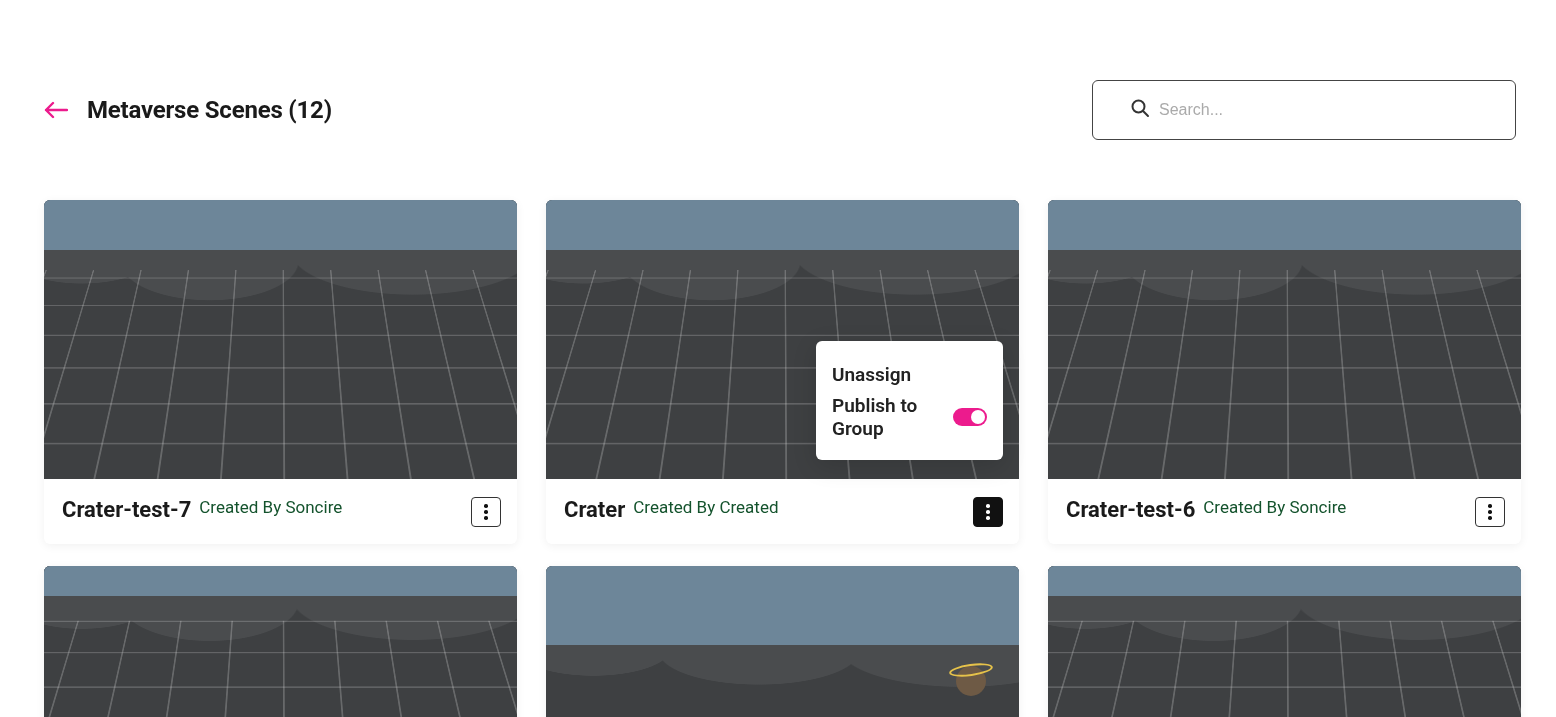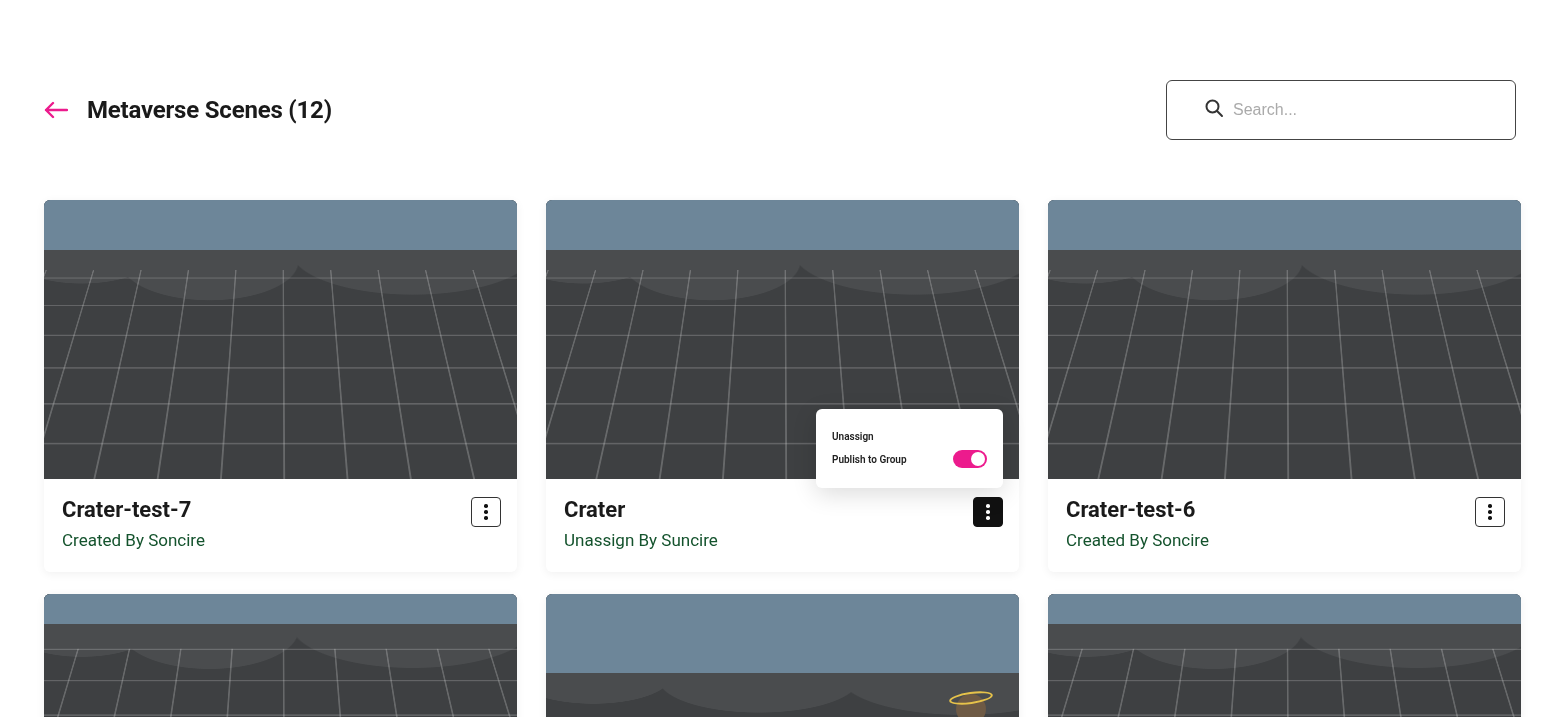--- a/index.html
+++ b/index.html
@@ -38,7 +38,7 @@
   }
   .search-wrap {
     position: relative;
-    width: 350px;
+    width: 424px;
   }
   .search-icon {
     position: absolute;

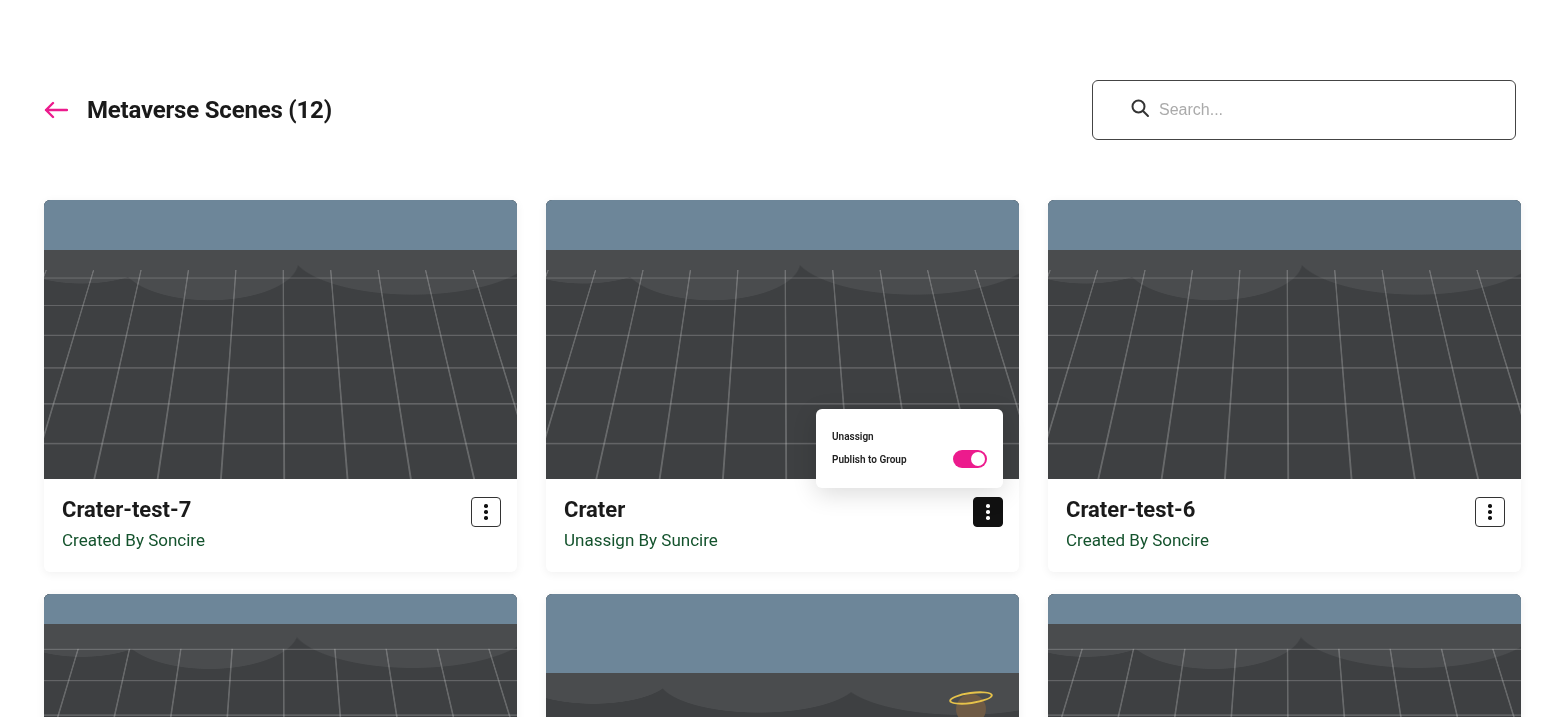--- a/index.html
+++ b/index.html
@@ -195,7 +195,7 @@
     z-index: 10;
   }
   .popover-item {
-    font-size: 10px;
+    font-size: 19px;
     color: #222;
     font-weight: 600;
     display: flex;

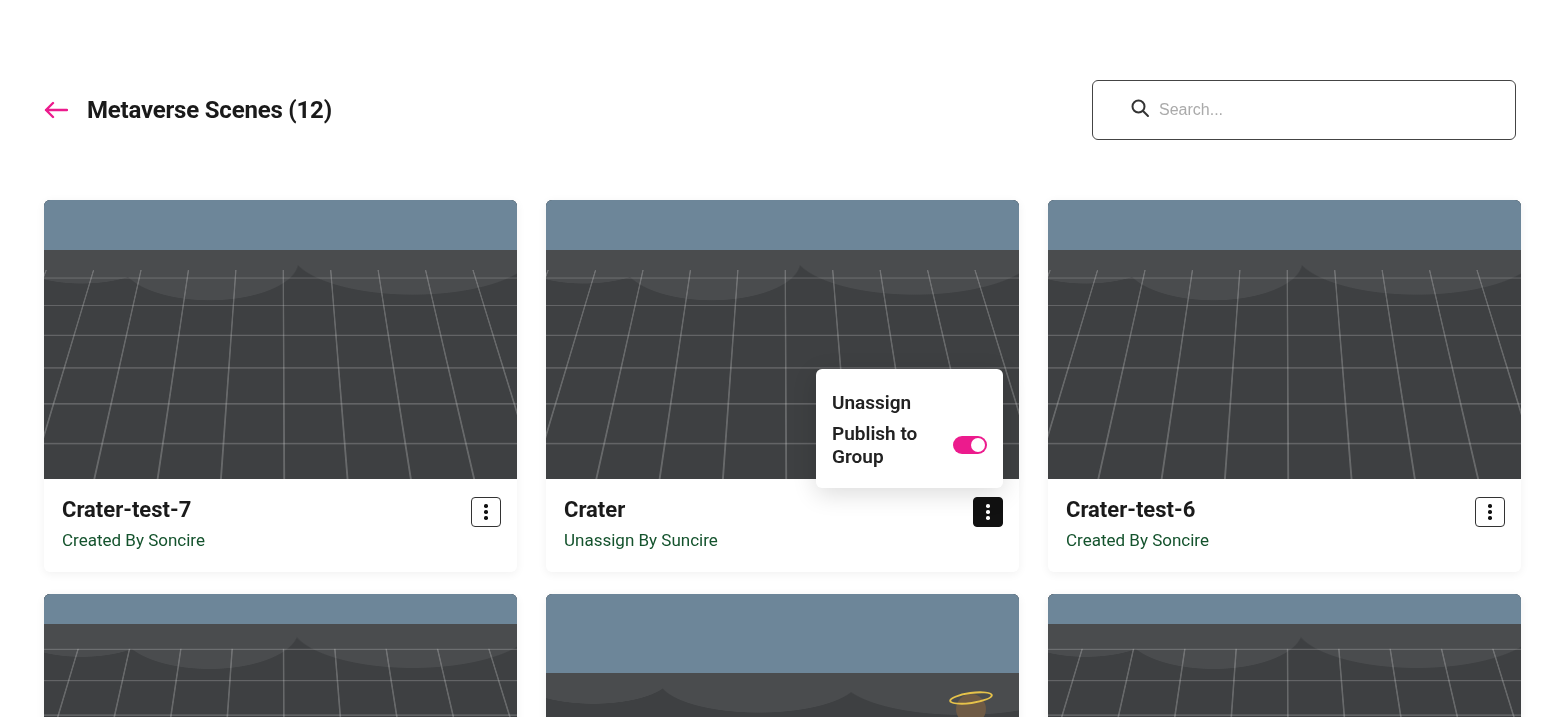--- a/index.html
+++ b/index.html
@@ -142,7 +142,7 @@
   .card-body {
     padding: 18px 16px 22px 18px;
     display: flex;
-    flex-direction: column;
+    flex-direction: row;
     gap: 8px;
     position: relative;
   }

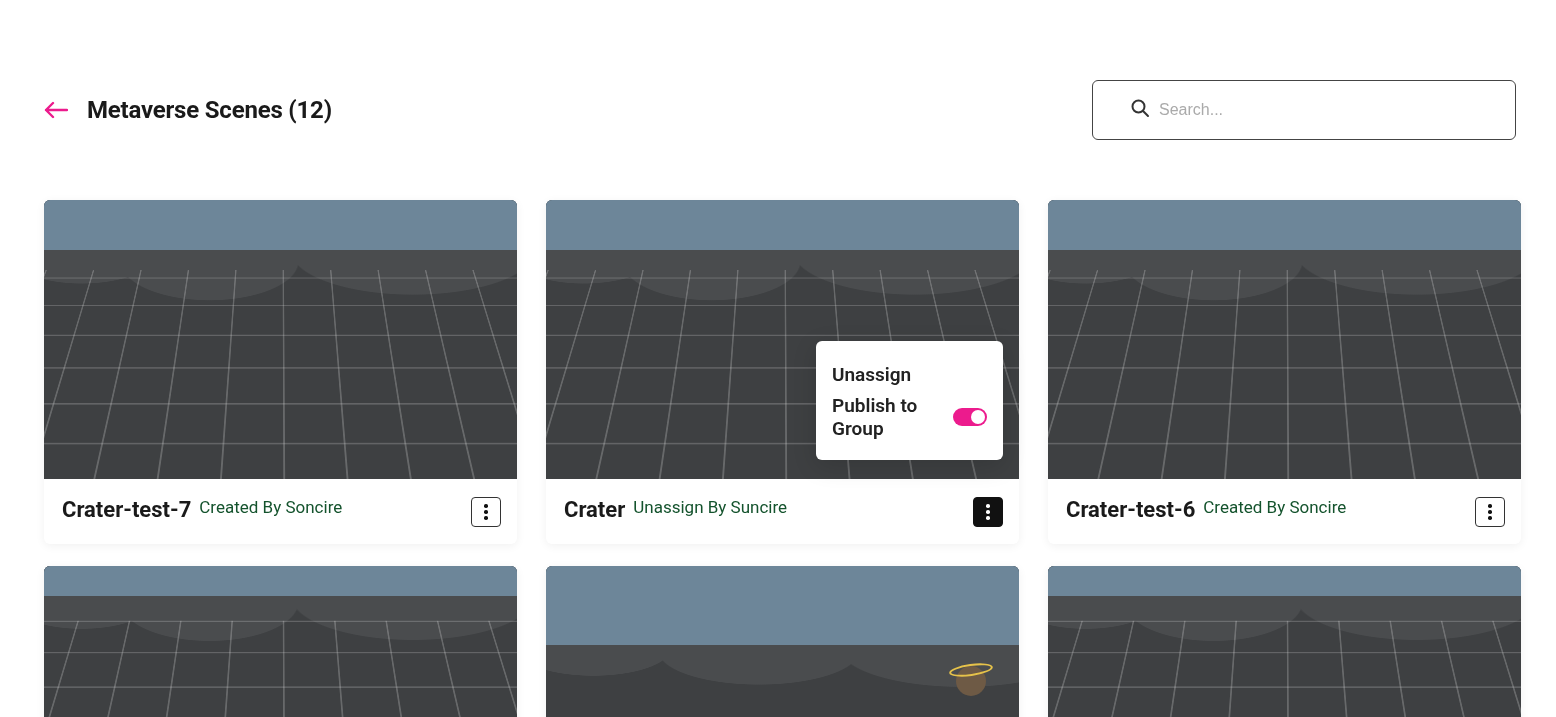--- a/index.html
+++ b/index.html
@@ -276,7 +276,7 @@
       </div>
       <div class="card-body">
         <div class="card-title">Crater</div>
-        <div class="card-sub">Unassign By Suncire</div>
+        <div class="card-sub">Created By Created</div>
         <button class="more-btn active">
           <span class="dots">
               <span></span>

